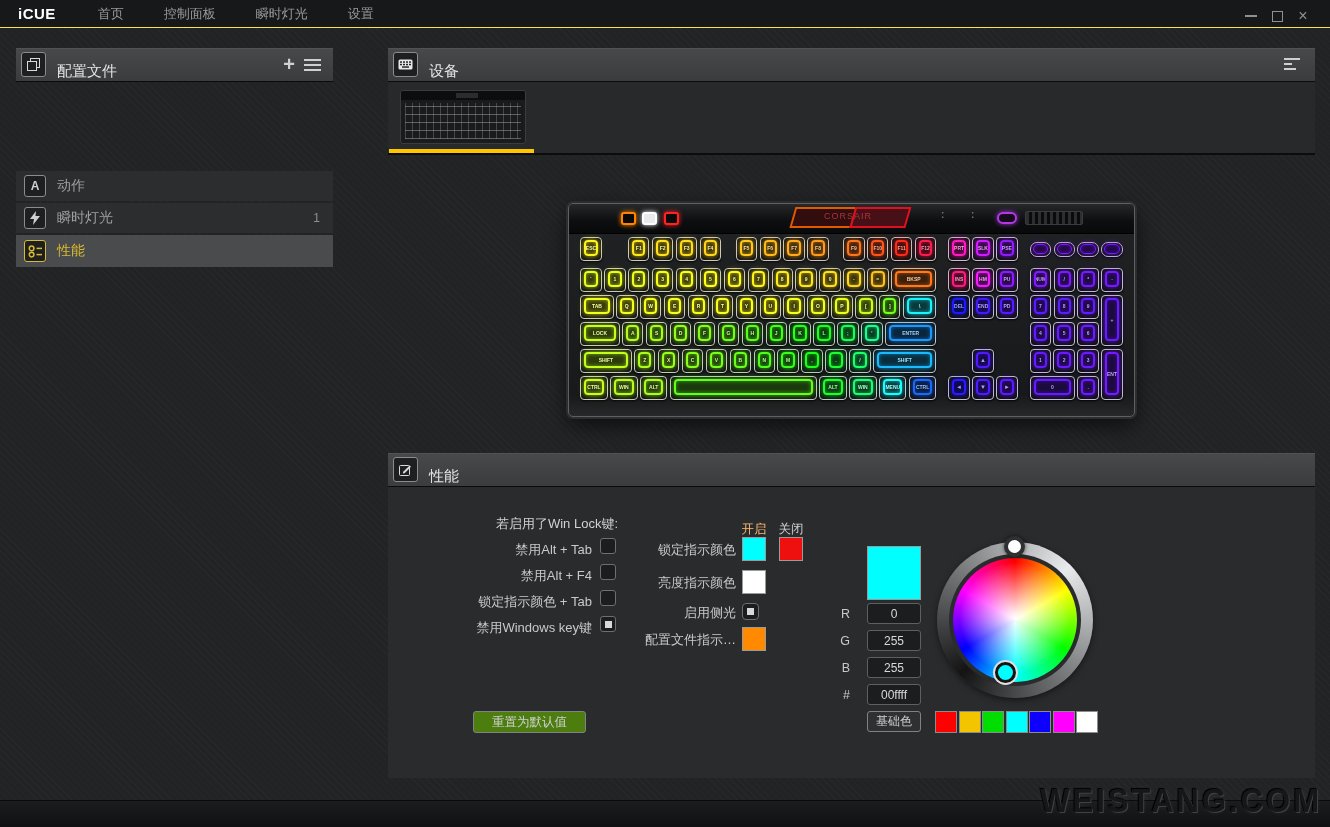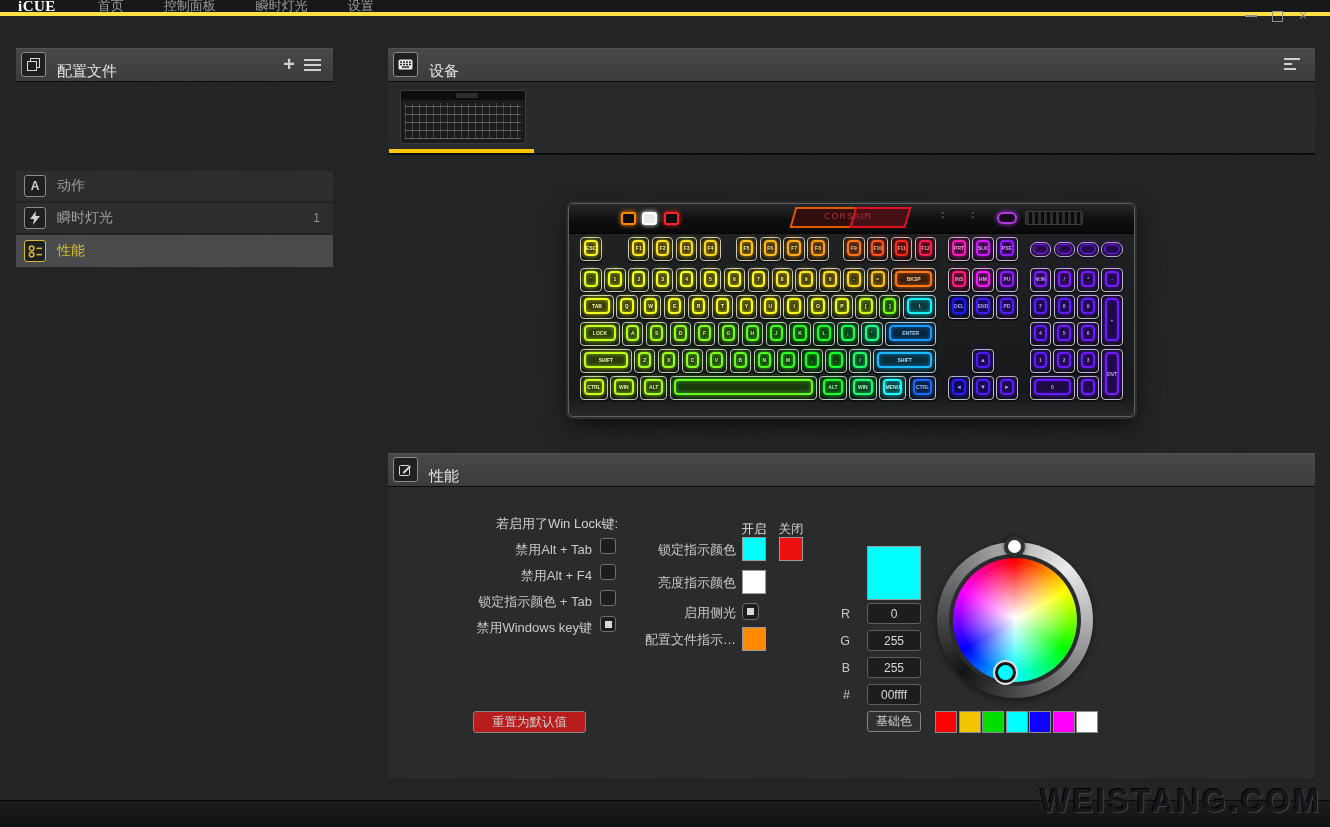--- a/index.html
+++ b/index.html
@@ -15,8 +15,8 @@
   }
 
   
-  .topbar { position:absolute; left:0; top:0; width:1330px; height:16px;
-    background:#17181a; border-bottom:4px solid #fde047; display:flex; align-items:center; z-index:6;font-family:Liberation Serif, serif; }
+  .topbar { position:absolute; left:0; top:0; width:1330px; height:28px;
+    background:#17181a; border-bottom:1px solid #fde047; display:flex; align-items:center; z-index:6; }
   .app-logo { margin-left:18px; font-size:15px; font-weight:bold; color:#fff; letter-spacing:0.5px; }
   .topbar-menu { display:flex; margin-left:42px; }
   .menu-item { color:#9a9b9d; font-size:13px; margin-right:40px; cursor:pointer; }

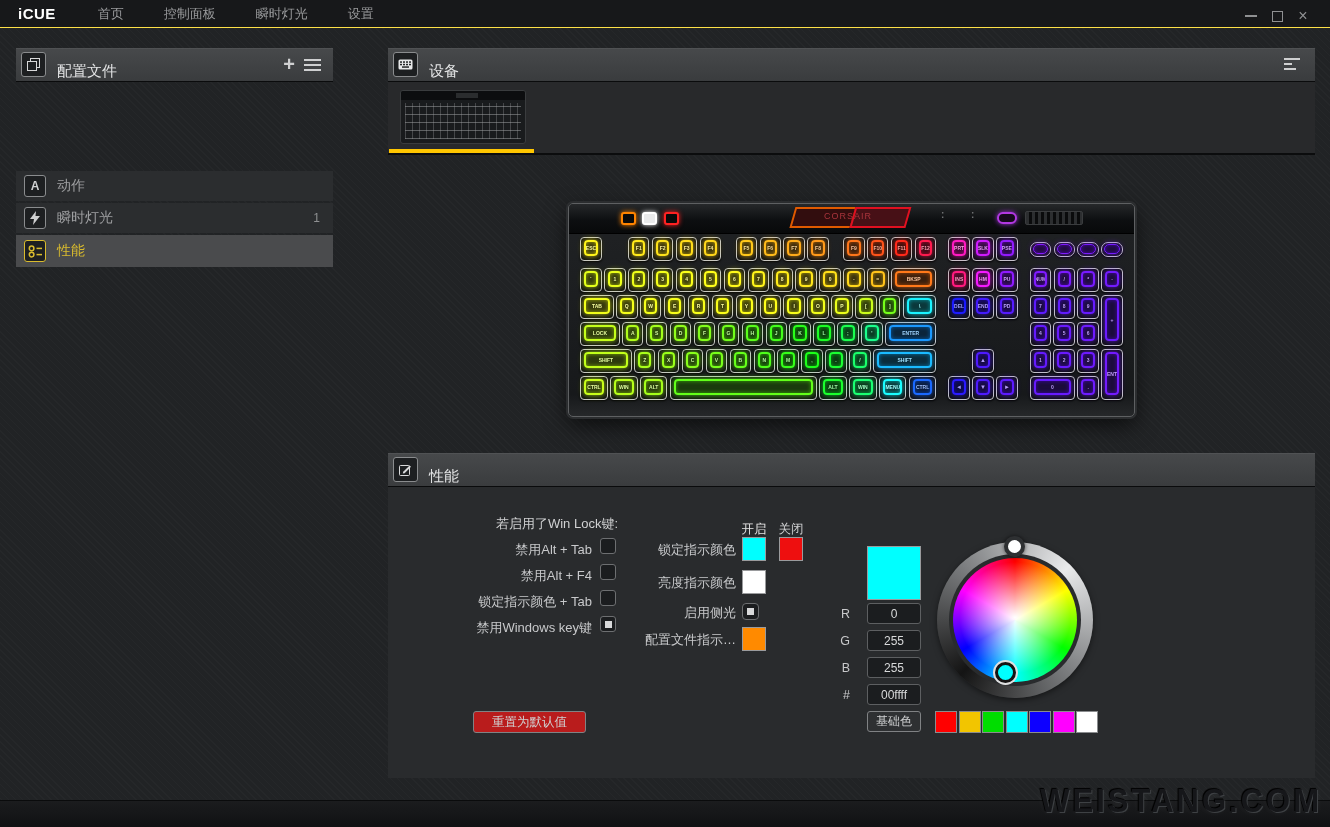--- a/index.html
+++ b/index.html
@@ -132,7 +132,7 @@
     background:#b91c1c; border:1px solid #808284; border-radius:3px; color:#cfd0d1;
     font-size:12.5px; display:flex; align-items:center; justify-content:center; cursor:pointer; }
 
-  .ind-col-on { position:absolute; left:352px; top:35px; width:28px; text-align:center; font-size:12.5px; color:#e5e5e5; }
+  .ind-col-on { position:absolute; left:352px; top:35px; width:28px; text-align:center; font-size:12.5px; color:#fdba74; }
   .ind-col-off { position:absolute; left:389px; top:35px; width:28px; text-align:center; font-size:12.5px; color:#d0d1d2; }
   .ind-row { position:absolute; left:100px; width:330px; height:24px; }
   .ind-label { position:absolute; left:0; top:4px; width:248px; text-align:right; font-size:13px; color:#c8c9cb; }

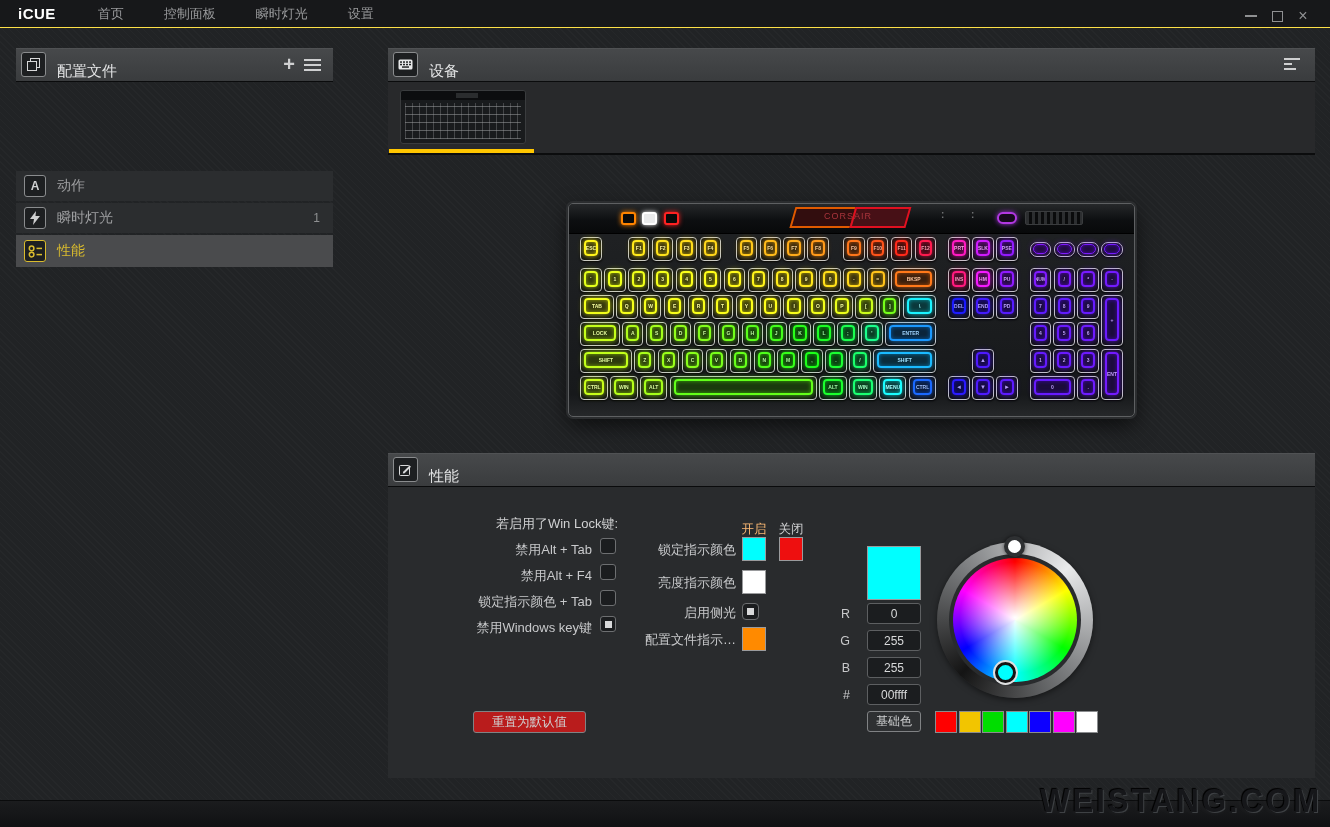--- a/index.html
+++ b/index.html
@@ -129,7 +129,7 @@
   .checkbox.checked::after { content:""; position:absolute; left:3.5px; top:3.5px; width:7px; height:7px; background:#d8d9da; }
   .wl-row .checkbox { left:172px; top:-2px; }
   .reset-btn { position:absolute; left:85px; top:225px; width:113px; height:22px;
-    background:#b91c1c; border:1px solid #808284; border-radius:3px; color:#cfd0d1;
+    background:#4d7c0f; border:1px solid #808284; border-radius:3px; color:#cfd0d1;
     font-size:12.5px; display:flex; align-items:center; justify-content:center; cursor:pointer; }
 
   .ind-col-on { position:absolute; left:352px; top:35px; width:28px; text-align:center; font-size:12.5px; color:#fdba74; }

